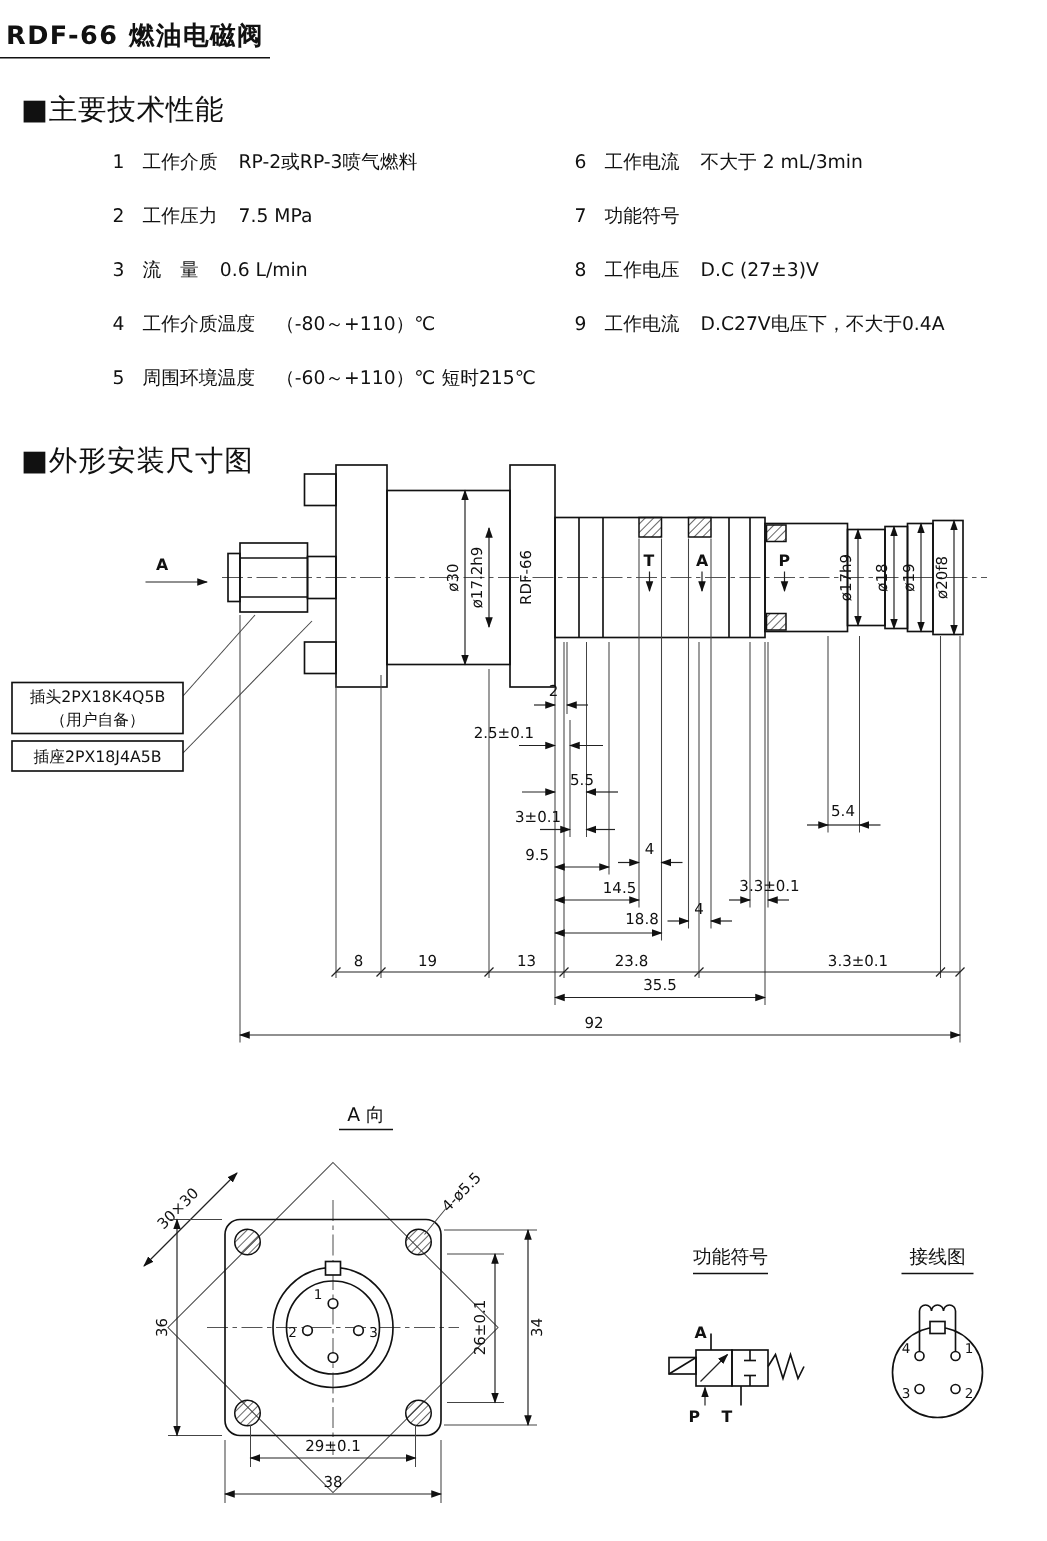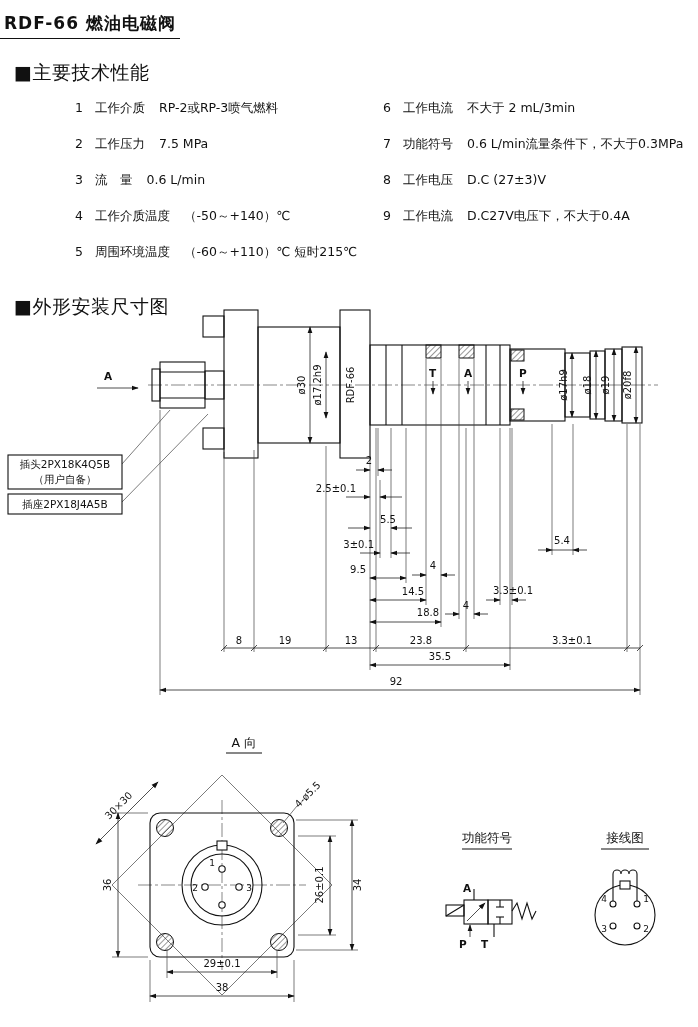--- a/index.html
+++ b/index.html
@@ -84,7 +84,6 @@
   <div class="spec-row">
     <span class="sp-n">7</span>
     <span class="sp-l">功能符号</span>
-    <span class="sp-v">0.6 L/min流量条件下，不大于0.3MPa</span>
   </div>
   <div class="spec-row">
     <span class="sp-n">8</span>

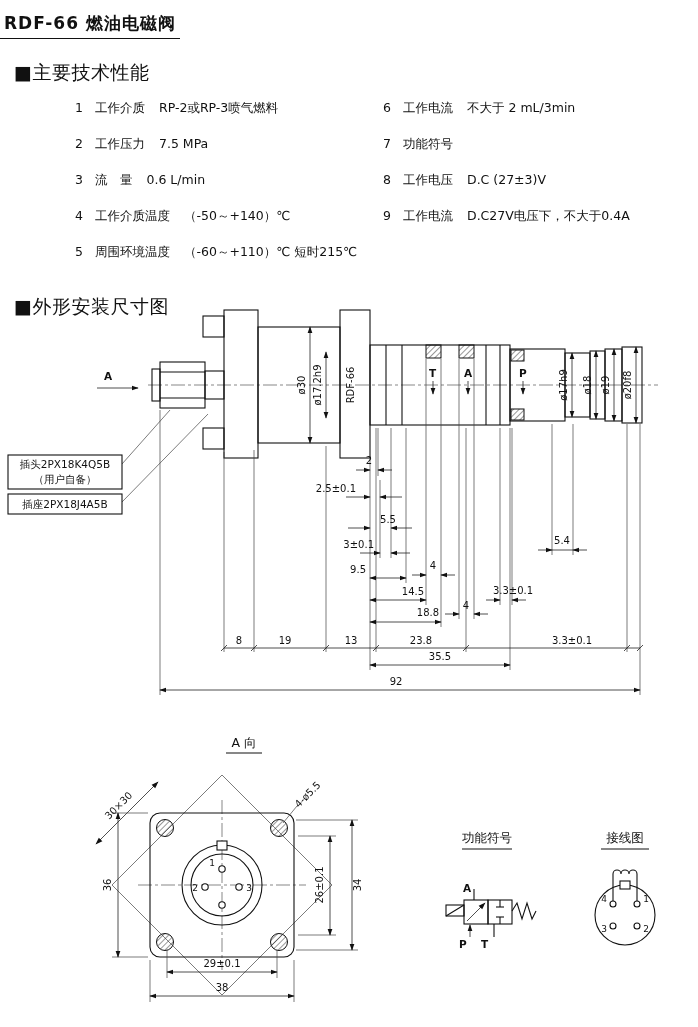--- a/index.html
+++ b/index.html
@@ -66,7 +66,7 @@
   <div class="spec-row">
     <span class="sp-n">4</span>
     <span class="sp-l">工作介质温度</span>
-    <span class="sp-v">（-50～+140）℃</span>
+    <span class="sp-v">（-80～+110）℃</span>
   </div>
   <div class="spec-row">
     <span class="sp-n">5</span>

